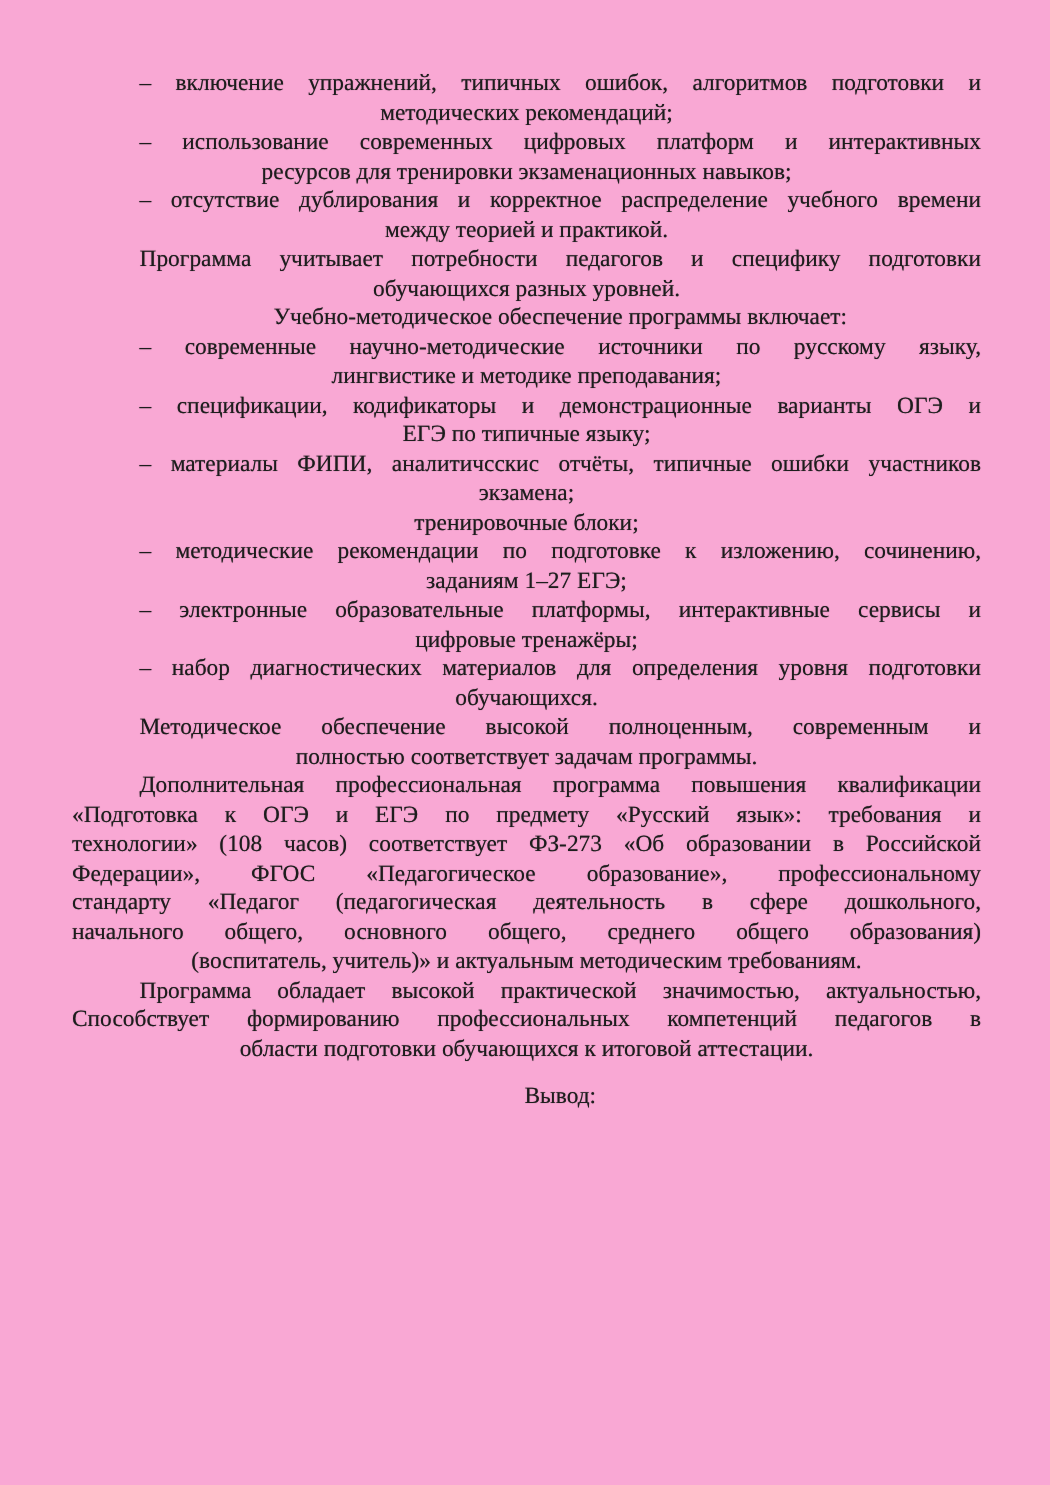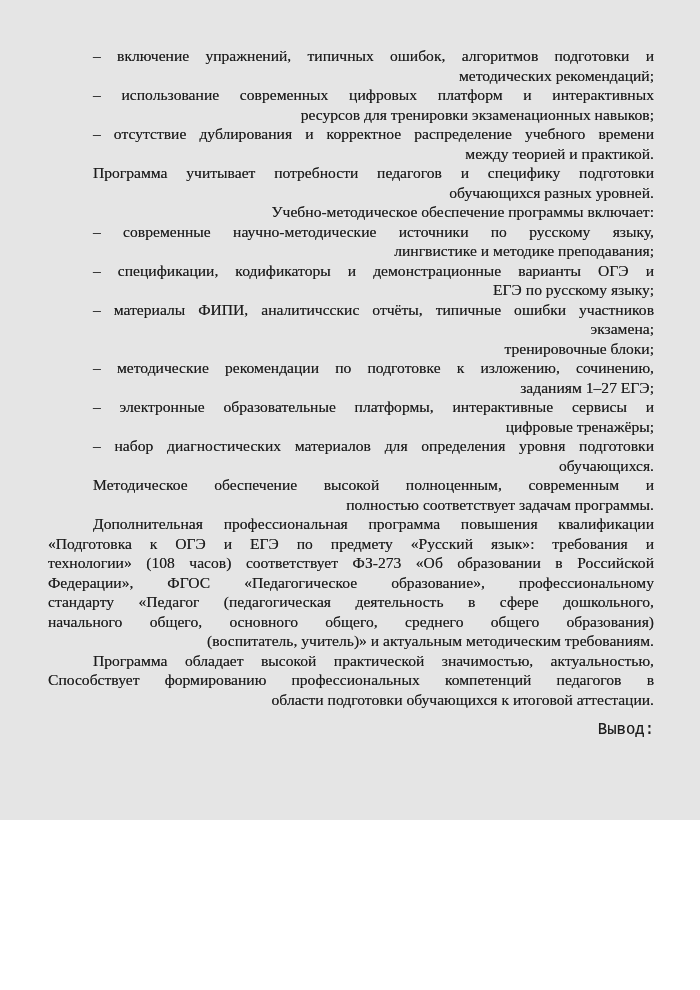--- a/index.html
+++ b/index.html
@@ -11,8 +11,8 @@
     position: relative;
     box-sizing: border-box;
     width: 700px;
-    height: 820px;
-    background: #e5e5e5;
+    height: 990px;
+    background: #f9a8d4;
     overflow: hidden;
   }
   .doc {

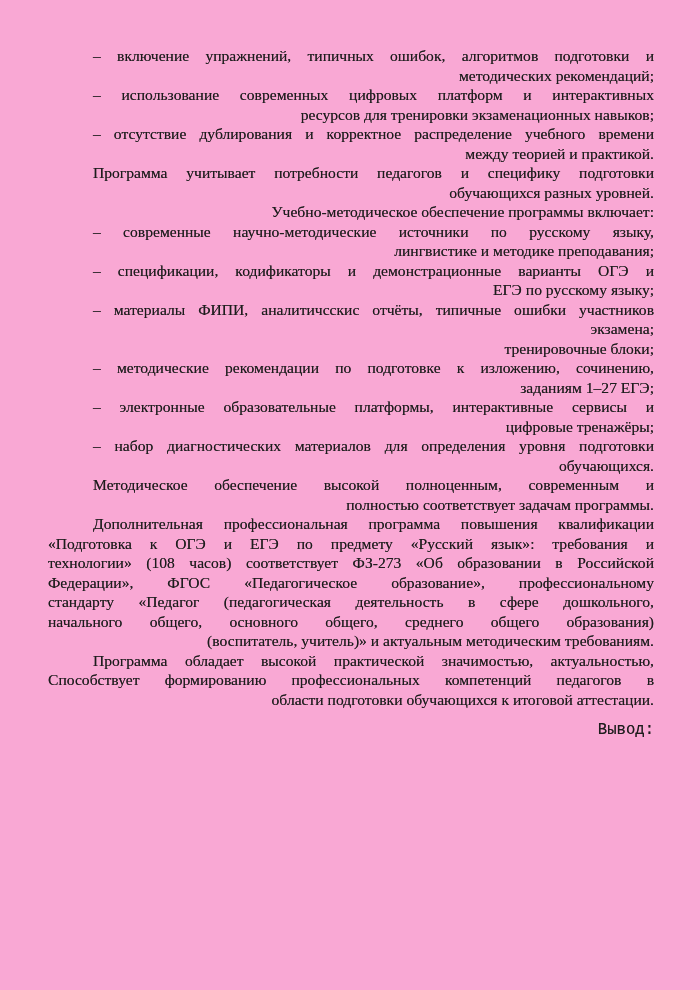--- a/index.html
+++ b/index.html
@@ -35,7 +35,7 @@
     text-align-last: justify;
   }
   .line.last {
-    text-align: right;
+    text-align: center;
   }
   
   .line.first {

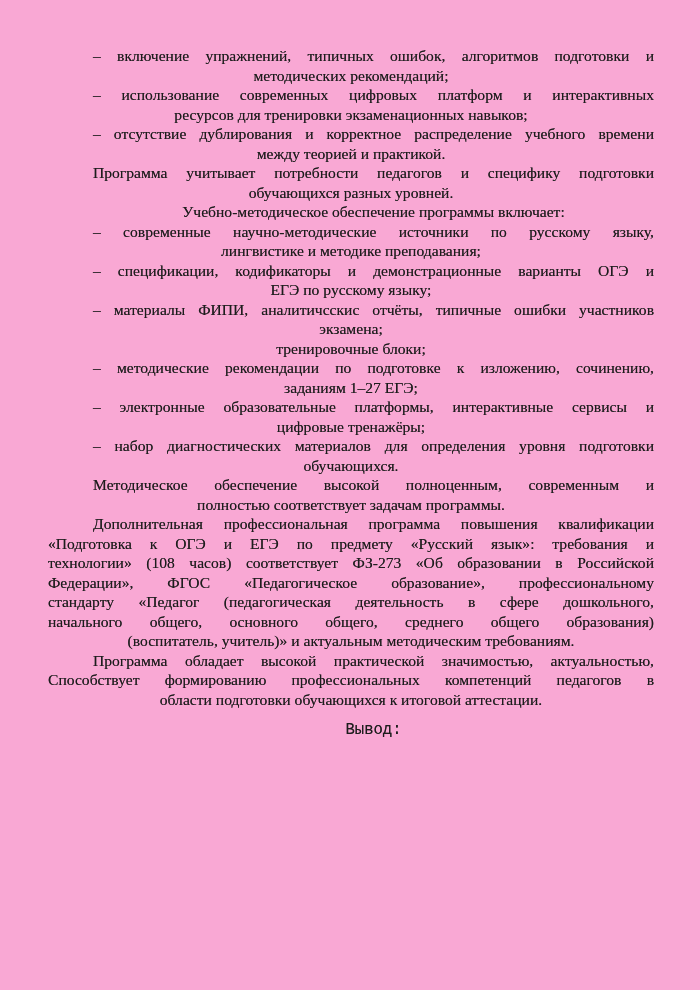--- a/index.html
+++ b/index.html
@@ -76,7 +76,7 @@
       </div>
       <div class="para">
         <div class="line first just">– спецификации, кодификаторы и демонстрационные варианты ОГЭ и</div>
-        <div class="line last">ЕГЭ по русскому языку;</div>
+        <div class="line last">ЕГЭ по типичные языку;</div>
       </div>
       <div class="para">
         <div class="line first just">– материалы ФИПИ, аналитичсскис отчёты, типичные ошибки участников</div>

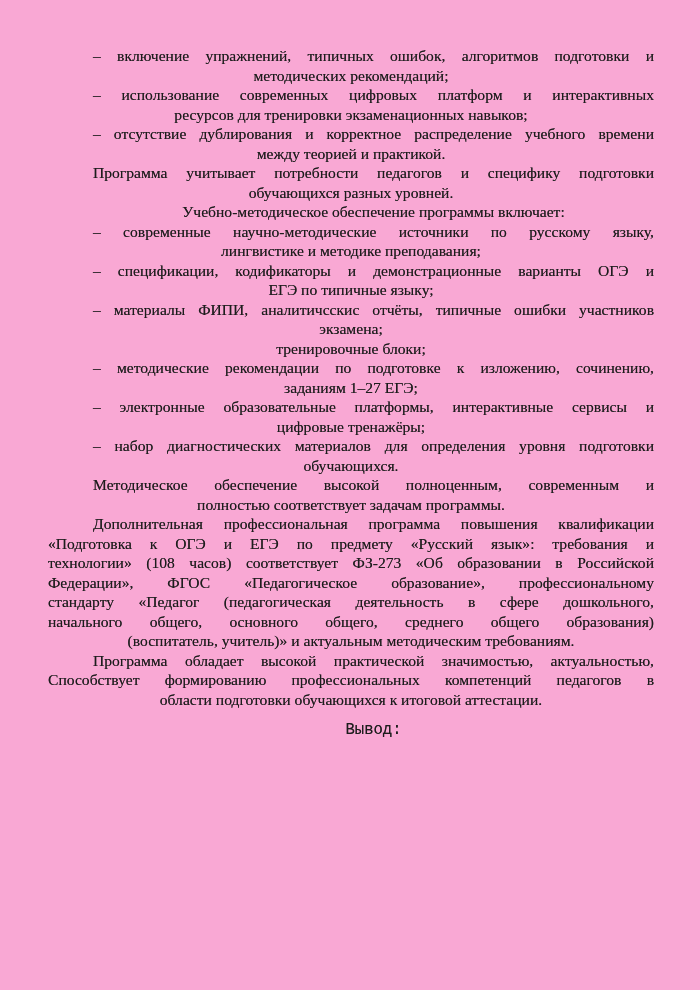--- a/index.html
+++ b/index.html
@@ -43,7 +43,6 @@
   }
   .para.spaced {
     margin-top: 12px;
-    font-family: Liberation Mono, monospace;
   }
 </style>
 </head>

